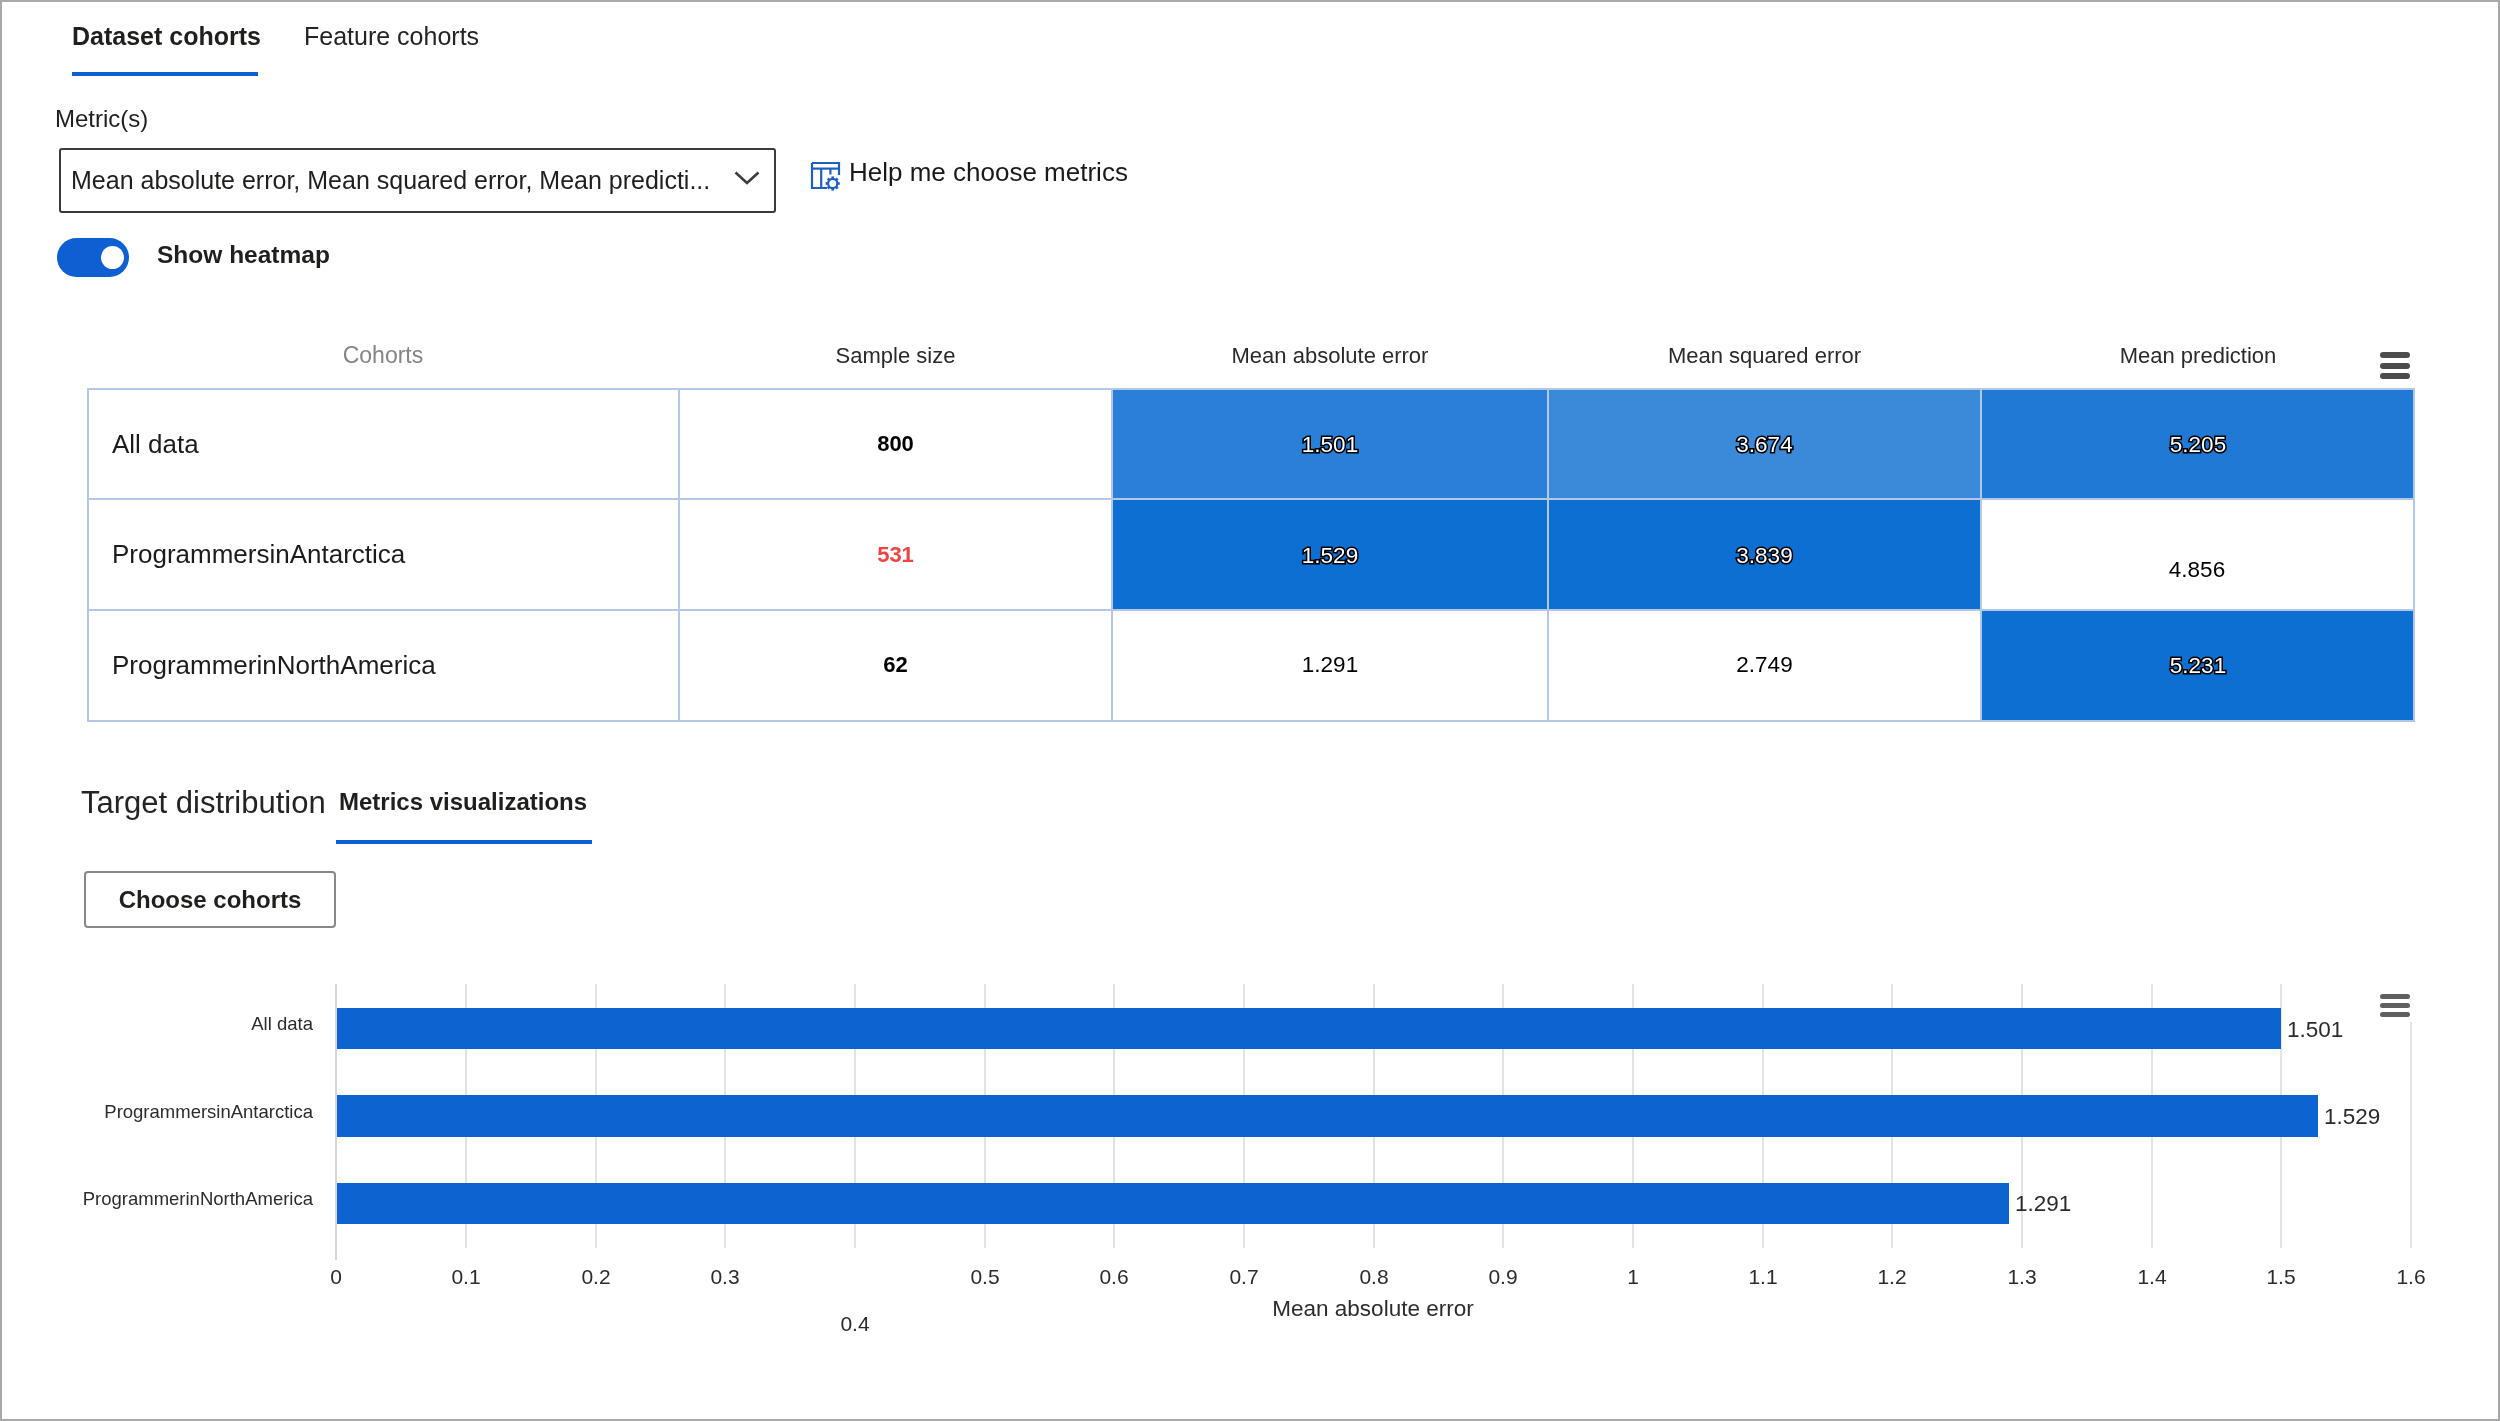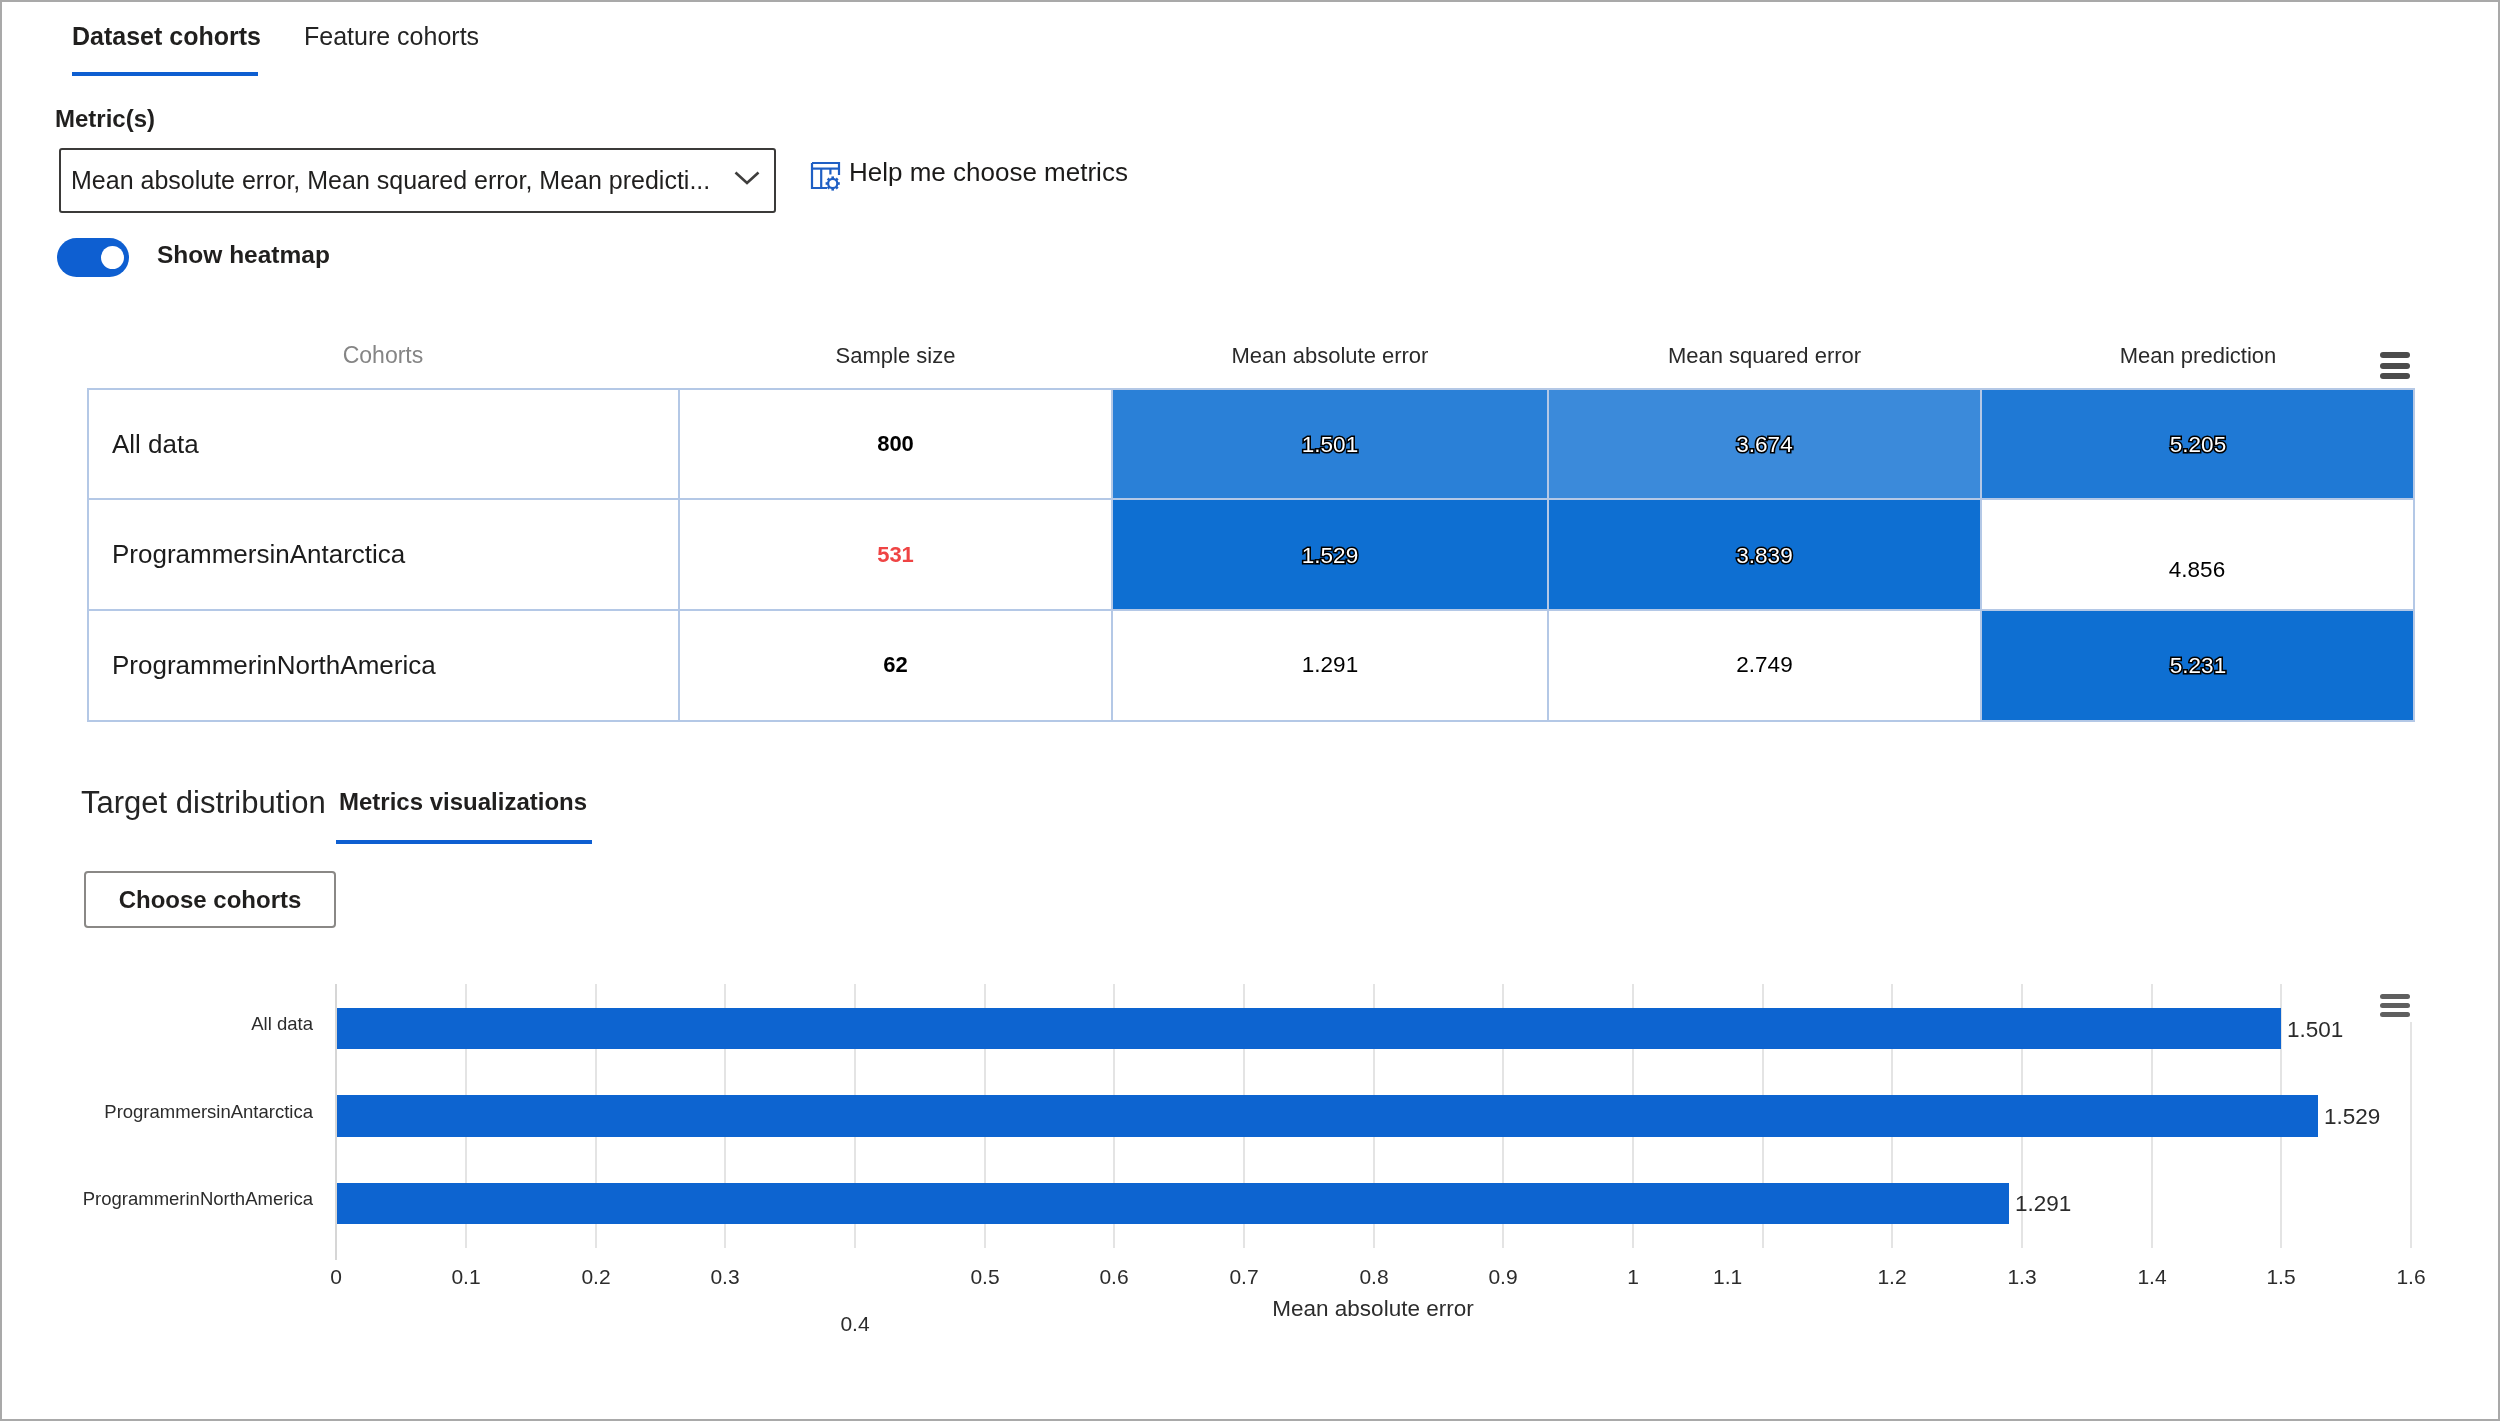--- a/index.html
+++ b/index.html
@@ -16,7 +16,7 @@
   <div class="abs" style="left:302px;top:22px;font-size:25px;font-weight:400;color:#242424;line-height:25px;">Feature cohorts</div>
   <div class="abs" style="left:70px;top:70px;width:186px;height:4px;background:#0e5fd1;"></div>
 
-  <div class="abs" style="left:53px;top:105px;font-size:24px;font-weight:700;color:#201f1e;line-height:24px;">Metric(s)</div>
+  <div class="abs" style="left:53px;top:105px;font-size:24px;font-weight:400;color:#201f1e;line-height:24px;">Metric(s)</div>
 
   <div class="abs" style="left:57px;top:146px;width:717px;height:65px;box-sizing:border-box;border:2px solid #3b3a39;border-radius:3px;display:flex;align-items:center;">
     <span style="font-size:25px;color:#201f1e;margin-left:10px;white-space:nowrap;">Mean absolute error, Mean squared error, Mean predicti...</span>

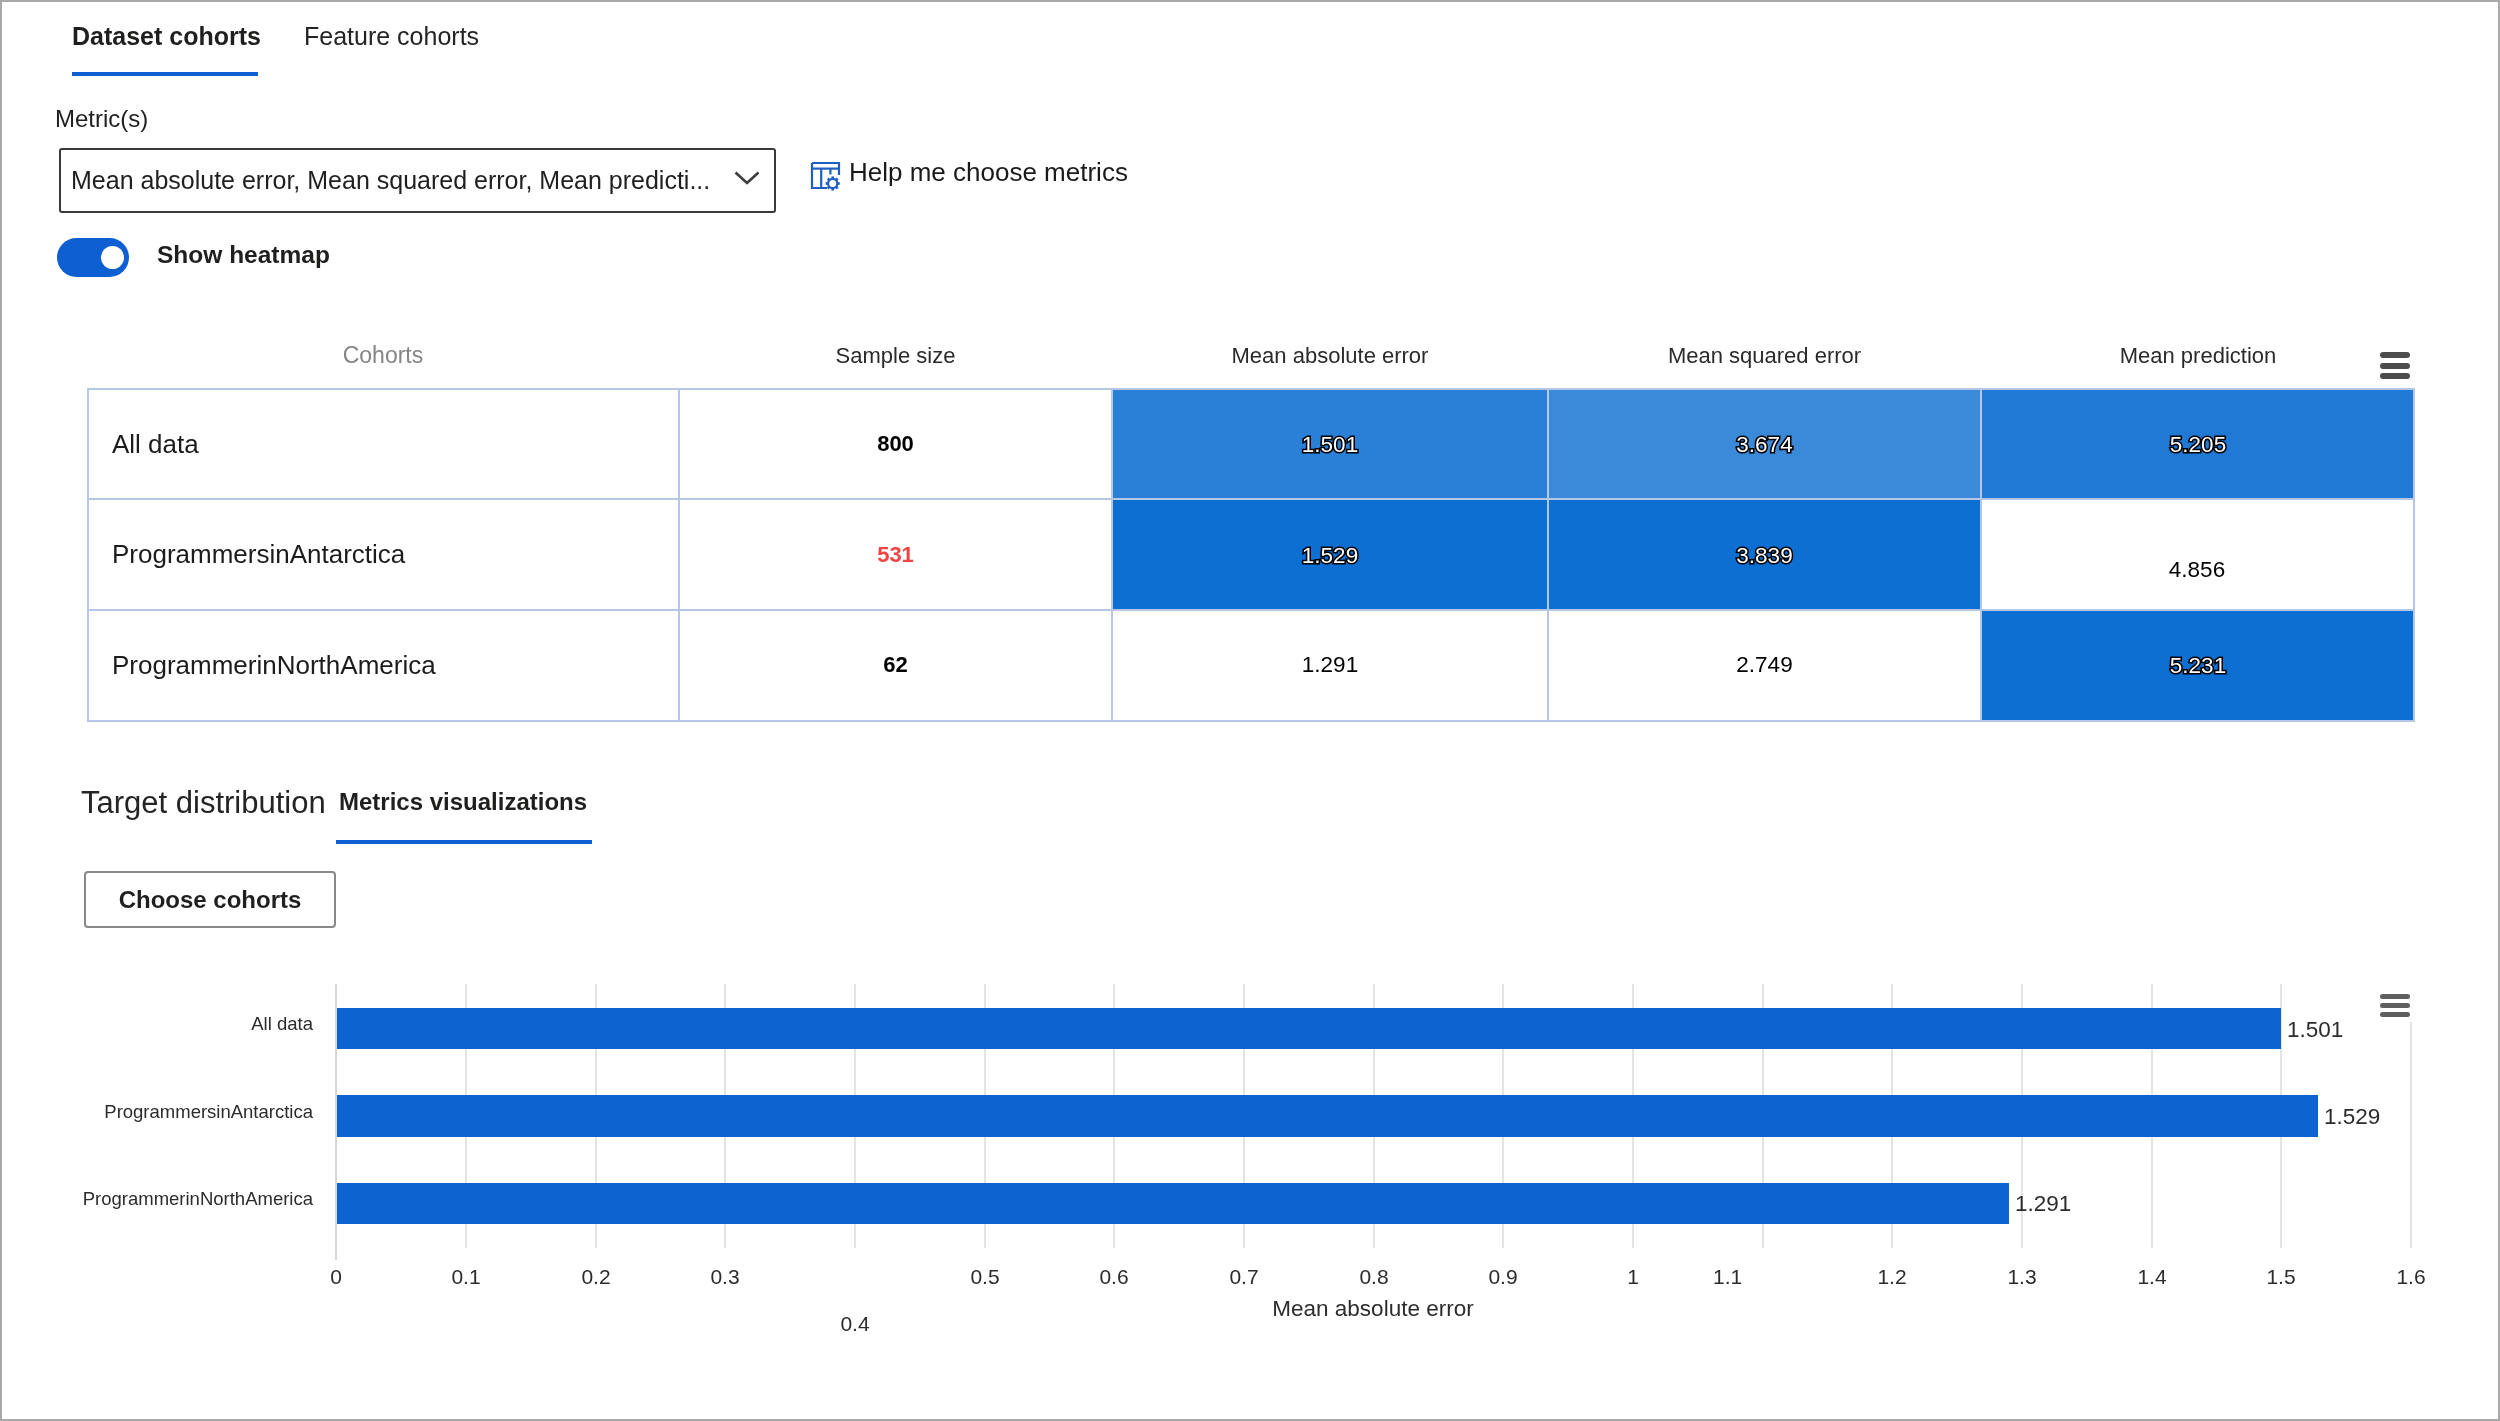--- a/index.html
+++ b/index.html
@@ -153,7 +153,7 @@
   <div class="abs" style="left:1322px;top:1264px;width:100px;text-align:center;font-size:21px;color:#2c2c2c;line-height:21px;">0.8</div>
   <div class="abs" style="left:1451px;top:1264px;width:100px;text-align:center;font-size:21px;color:#2c2c2c;line-height:21px;">0.9</div>
   <div class="abs" style="left:1581px;top:1264px;width:100px;text-align:center;font-size:21px;color:#2c2c2c;line-height:21px;">1</div>
-  <div class="abs" style="left:1711px;top:1264px;width:100px;text-align:left;font-size:21px;color:#2c2c2c;line-height:21px;">1.1</div>
+  <div class="abs" style="left:1711px;top:1264px;width:100px;text-align:center;font-size:21px;color:#2c2c2c;line-height:21px;">1.1</div>
   <div class="abs" style="left:1840px;top:1264px;width:100px;text-align:center;font-size:21px;color:#2c2c2c;line-height:21px;">1.2</div>
   <div class="abs" style="left:1970px;top:1264px;width:100px;text-align:center;font-size:21px;color:#2c2c2c;line-height:21px;">1.3</div>
   <div class="abs" style="left:2100px;top:1264px;width:100px;text-align:center;font-size:21px;color:#2c2c2c;line-height:21px;">1.4</div>

